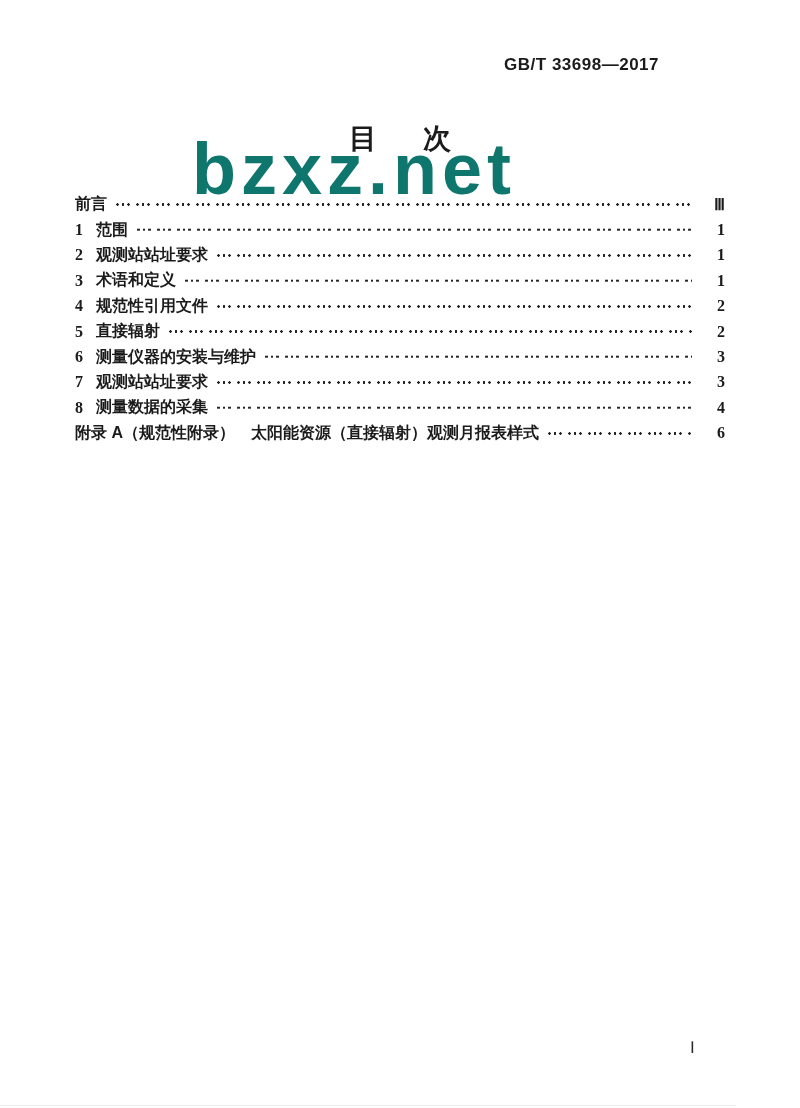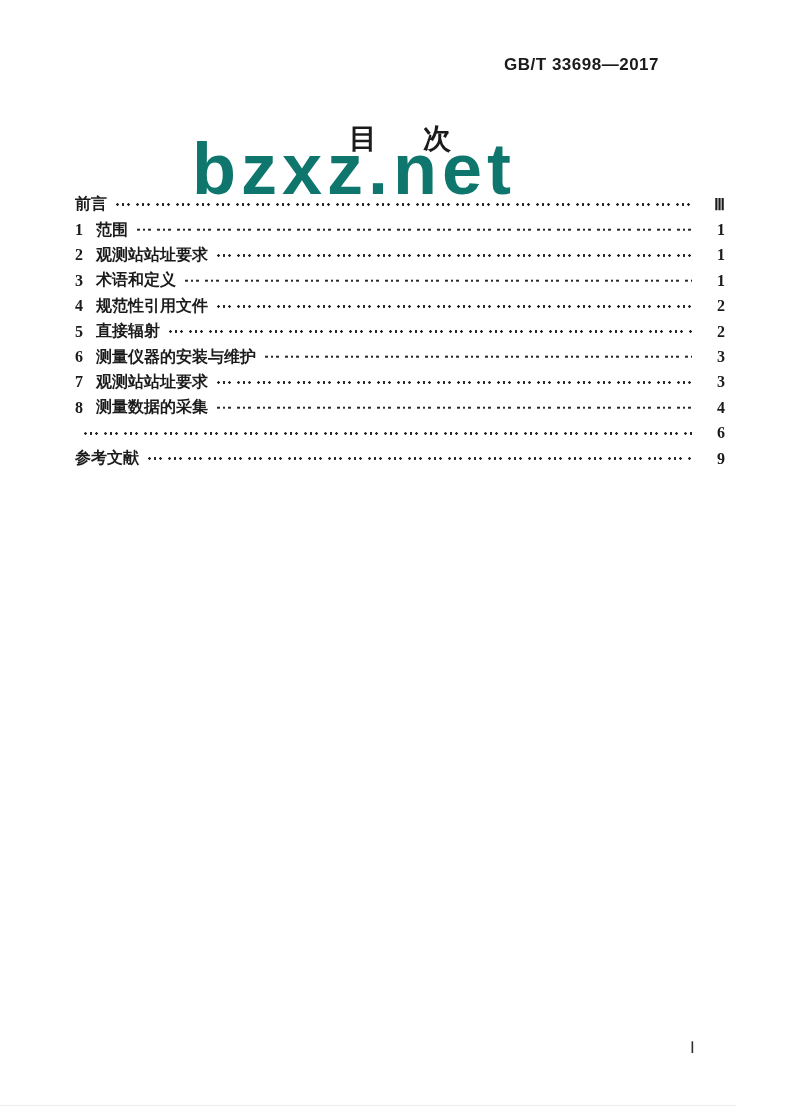--- a/index.html
+++ b/index.html
@@ -195,6 +195,7 @@
         <span class="toc-page">4</span>
       </div>
       <div class="toc-row">
+        <span class="toc-label">附录 A（规范性附录）　太阳能资源（直接辐射）观测月报表样式</span>
         <span class="toc-leader"></span>
         <span class="toc-page">6</span>
       </div>

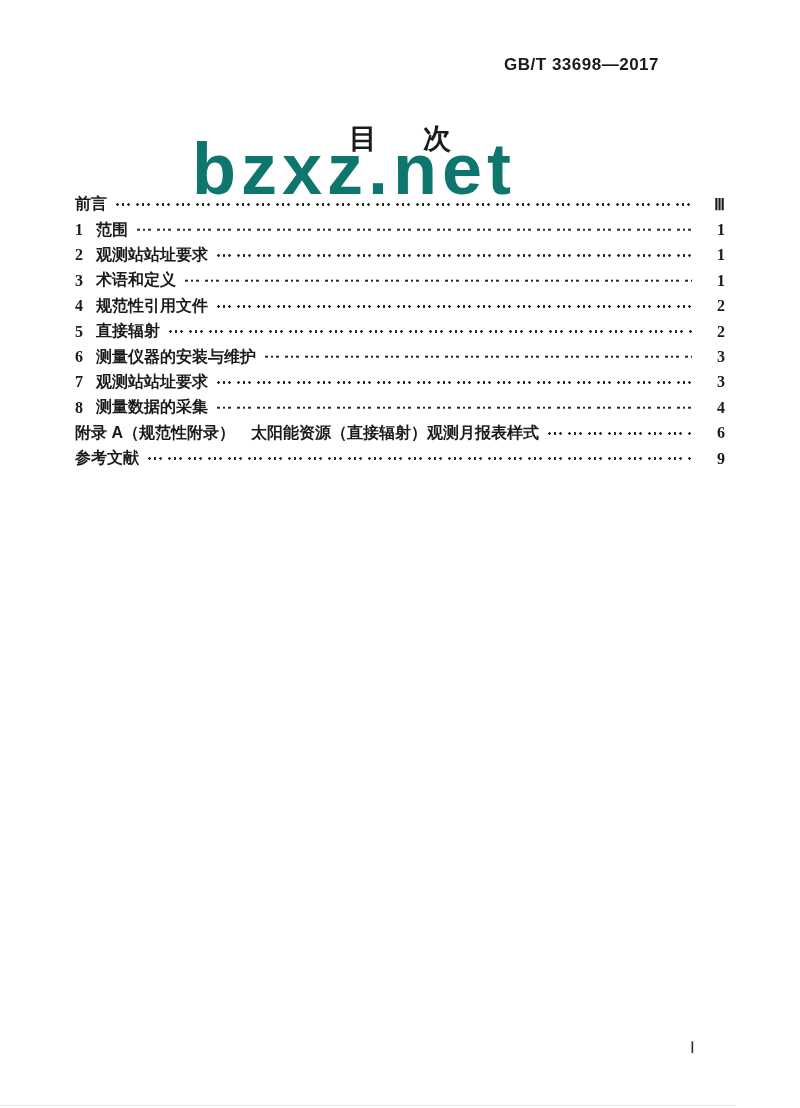--- a/index.html
+++ b/index.html
@@ -199,11 +199,6 @@
         <span class="toc-leader"></span>
         <span class="toc-page">6</span>
       </div>
-      <div class="toc-row">
-        <span class="toc-label">参考文献</span>
-        <span class="toc-leader"></span>
-        <span class="toc-page">9</span>
-      </div>
     </div>
 
   <div class="footer-num">Ⅰ</div>

